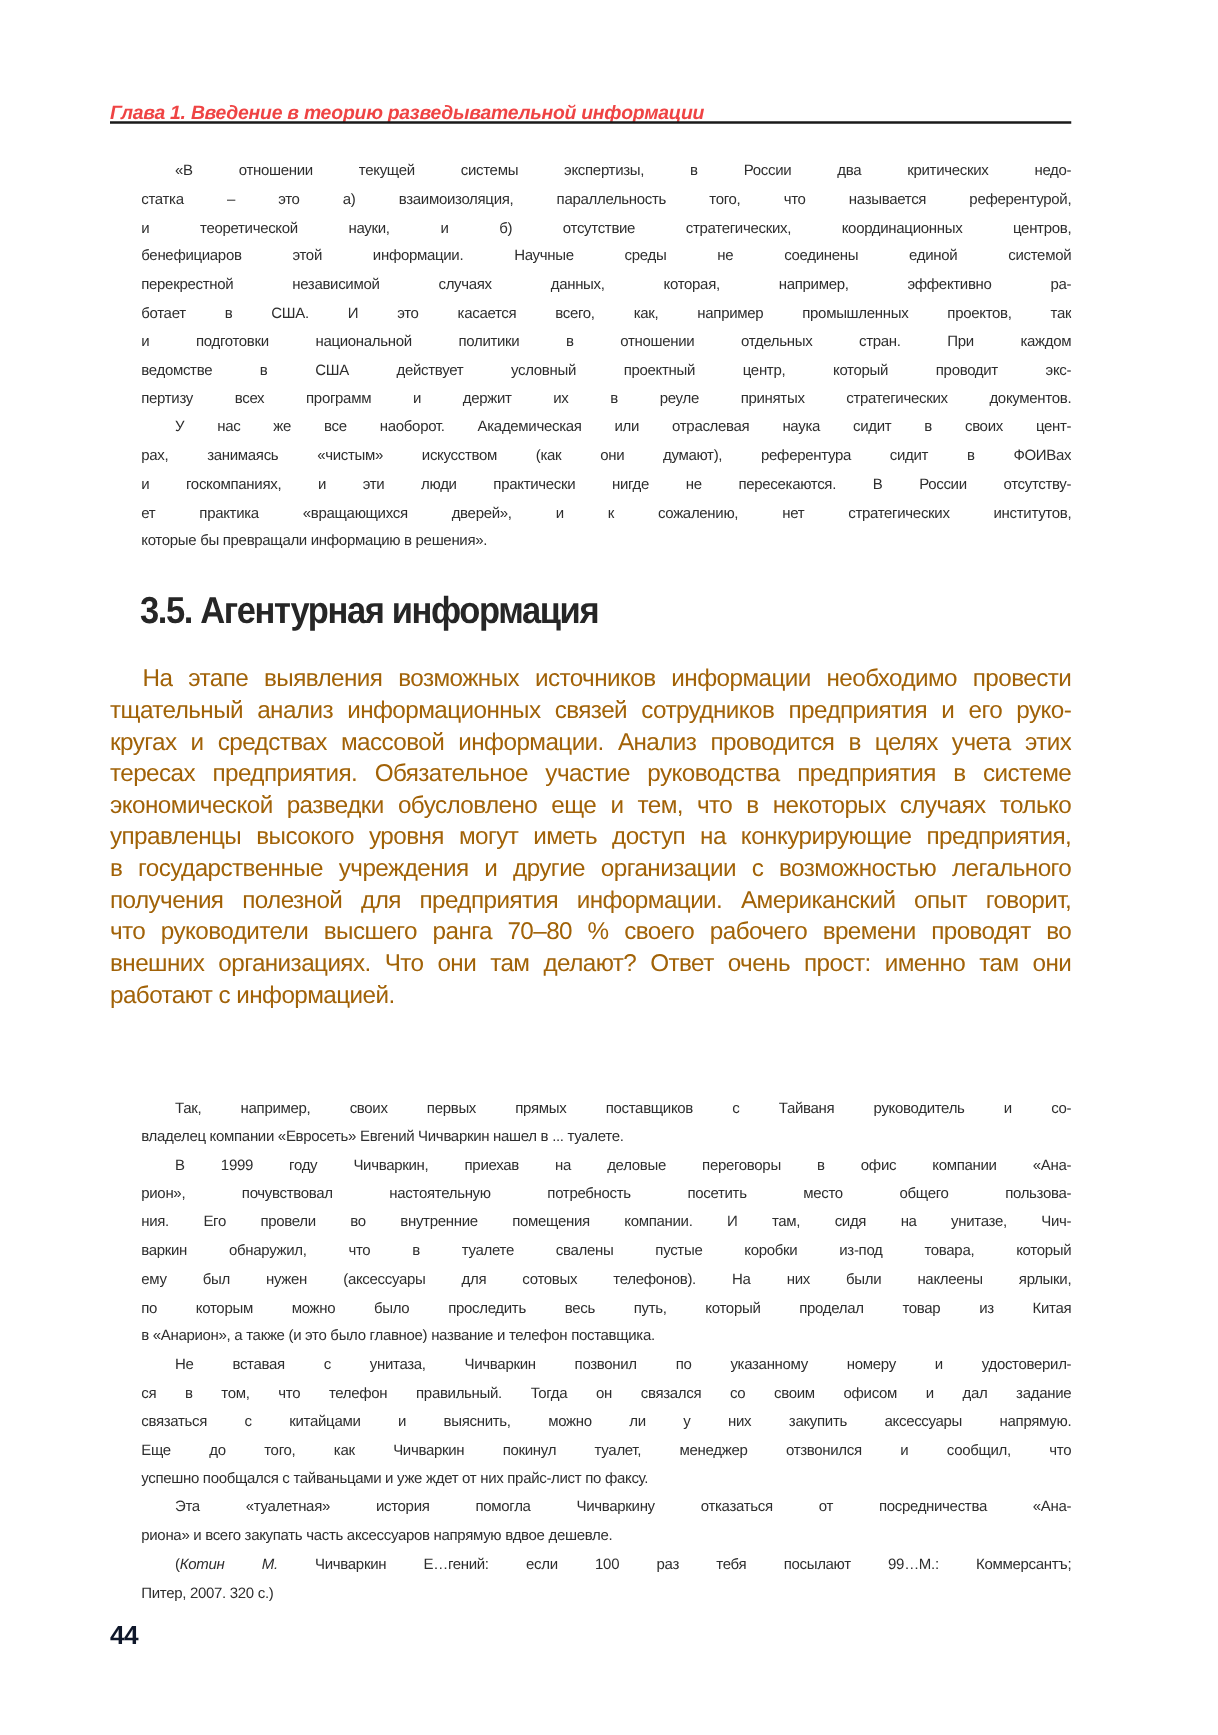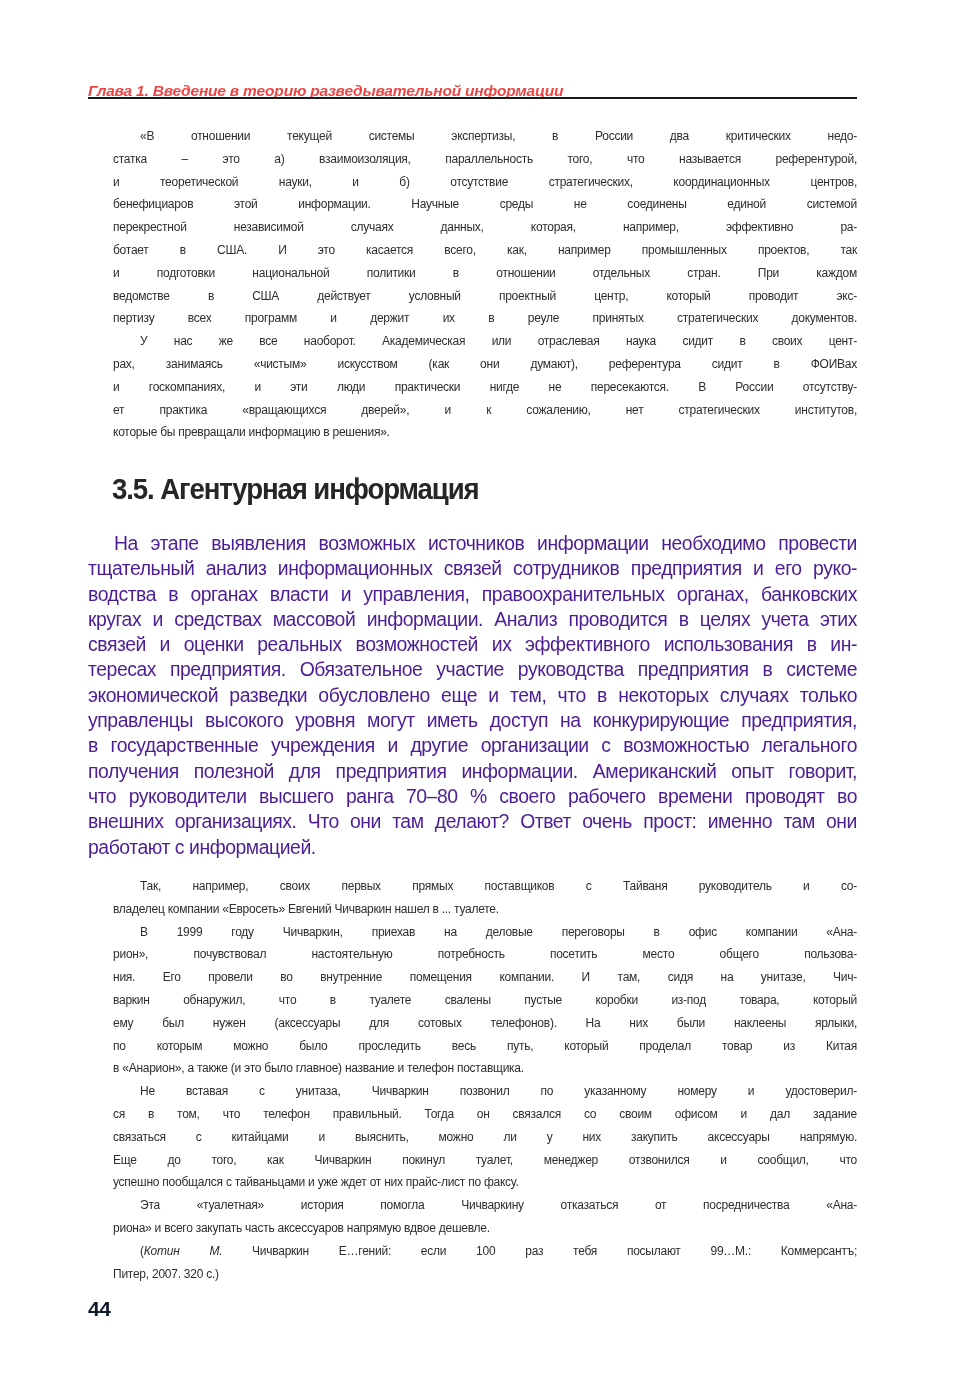--- a/index.html
+++ b/index.html
@@ -16,7 +16,7 @@
   .section-heading { position: absolute; left: 112px; top: 472px; font-size: 30px; font-weight: bold;
                      color: #262626; letter-spacing: -1.2px; transform: scaleX(0.92); transform-origin: left; }
   .body-text { position: absolute; left: 88px; top: 531px; width: 769px; font-size: 19.4px; line-height: 25.3px;
-               color: #4c1d95; letter-spacing: -0.45px; }
+               color: #a16207; letter-spacing: -0.45px; }
   .ln { display: block; white-space: nowrap; text-align: justify; text-align-last: justify; overflow: hidden; }
   .ln.last { text-align-last: left; }
   .ln.indent { padding-left: 26px; }

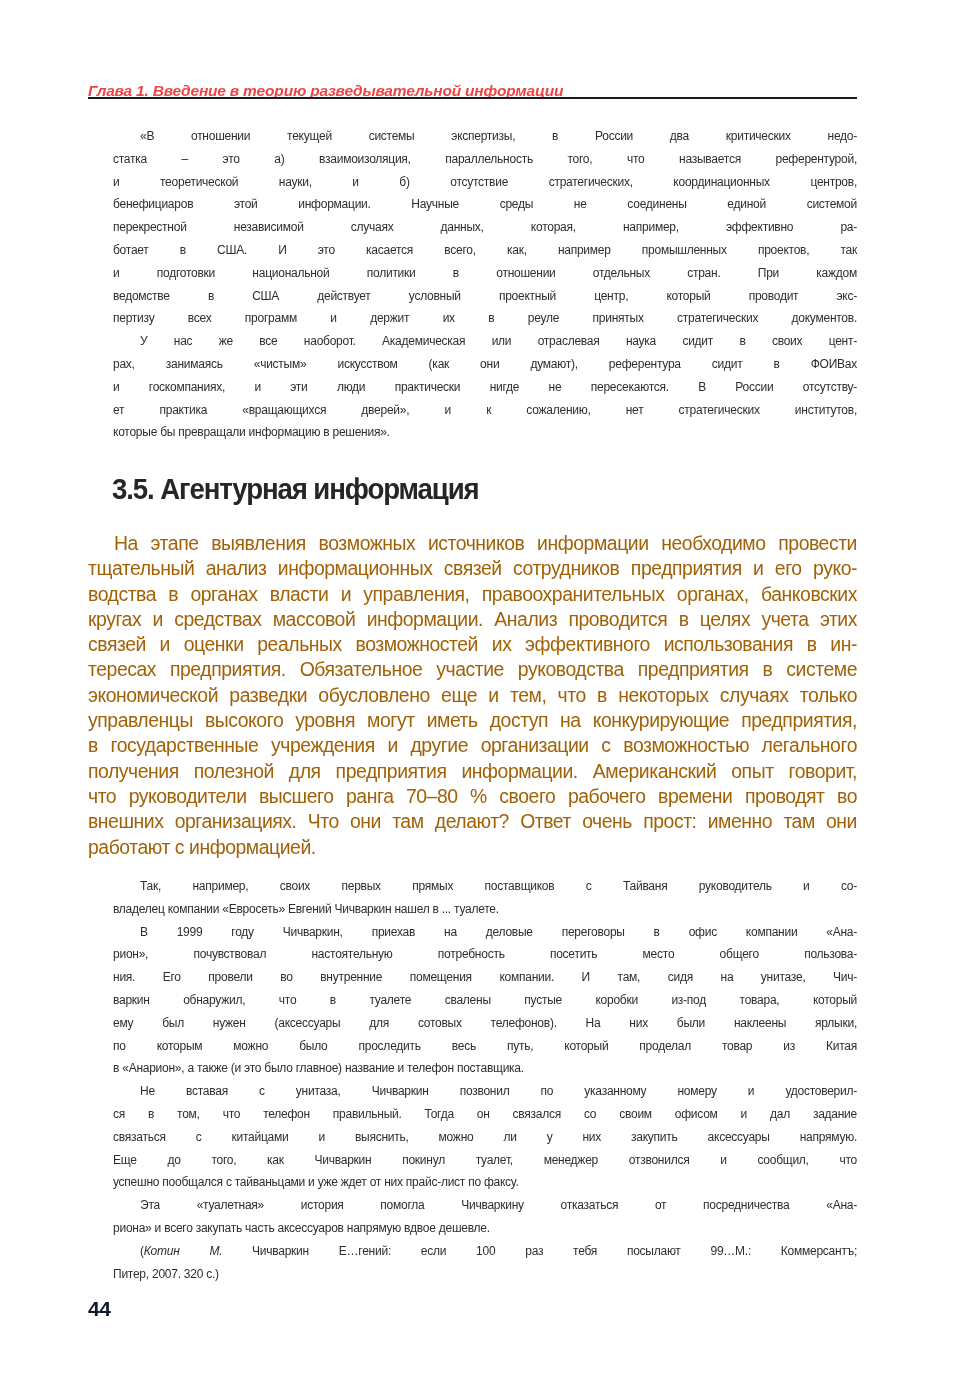--- a/index.html
+++ b/index.html
@@ -53,7 +53,6 @@
 <div class="body-text">
   <span class="ln indent">На этапе выявления возможных источников информации необходимо провести</span>
   <span class="ln">тщательный анализ информационных связей сотрудников предприятия и его руко-</span>
-  <span class="ln">водства в органах власти и управления, правоохранительных органах, банковских</span>
   <span class="ln">кругах и средствах массовой информации. Анализ проводится в целях учета этих</span>
   <span class="ln">связей и оценки реальных возможностей их эффективного использования в ин-</span>
   <span class="ln">тересах предприятия. Обязательное участие руководства предприятия в системе</span>

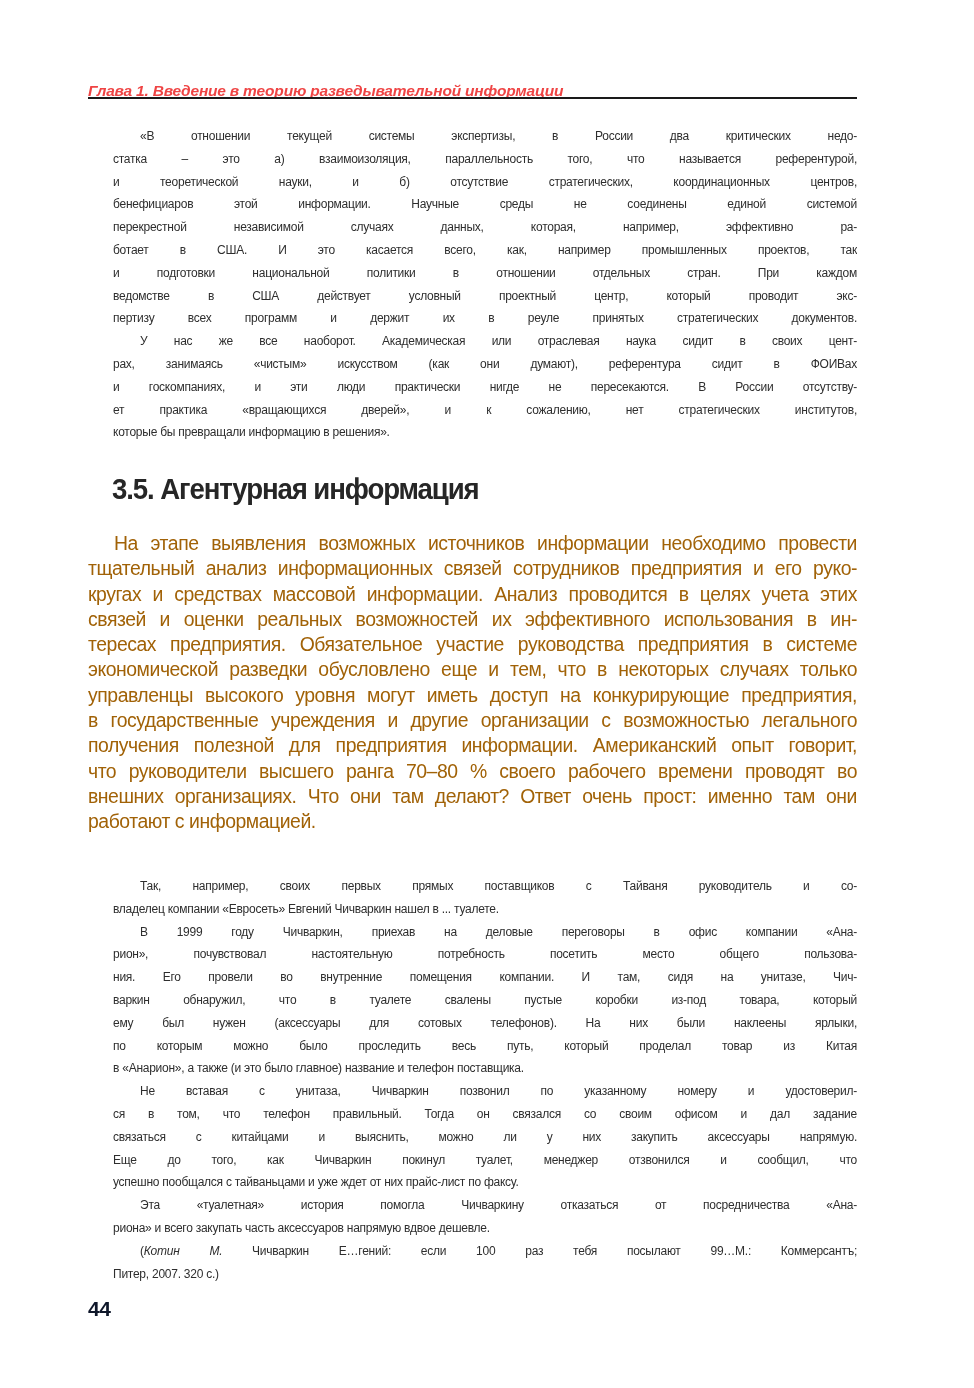--- a/index.html
+++ b/index.html
@@ -54,7 +54,6 @@
   <span class="ln indent">На этапе выявления возможных источников информации необходимо провести</span>
   <span class="ln">тщательный анализ информационных связей сотрудников предприятия и его руко-</span>
   <span class="ln">кругах и средствах массовой информации. Анализ проводится в целях учета этих</span>
-  <span class="ln">связей и оценки реальных возможностей их эффективного использования в ин-</span>
   <span class="ln">тересах предприятия. Обязательное участие руководства предприятия в системе</span>
   <span class="ln">экономической разведки обусловлено еще и тем, что в некоторых случаях только</span>
   <span class="ln">управленцы высокого уровня могут иметь доступ на конкурирующие предприятия,</span>

